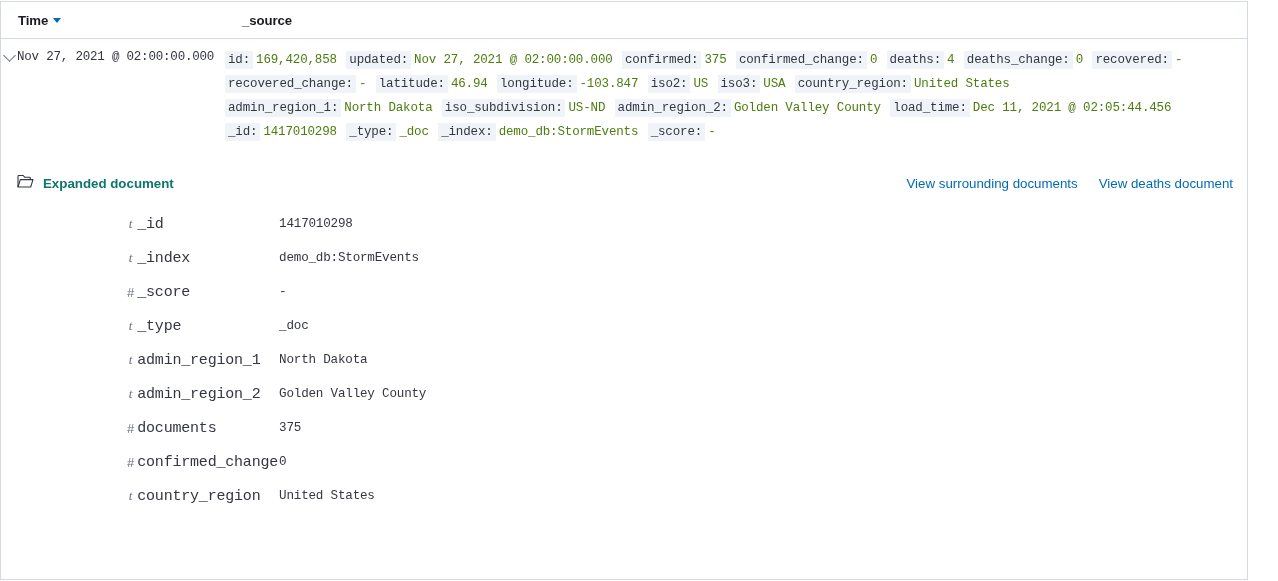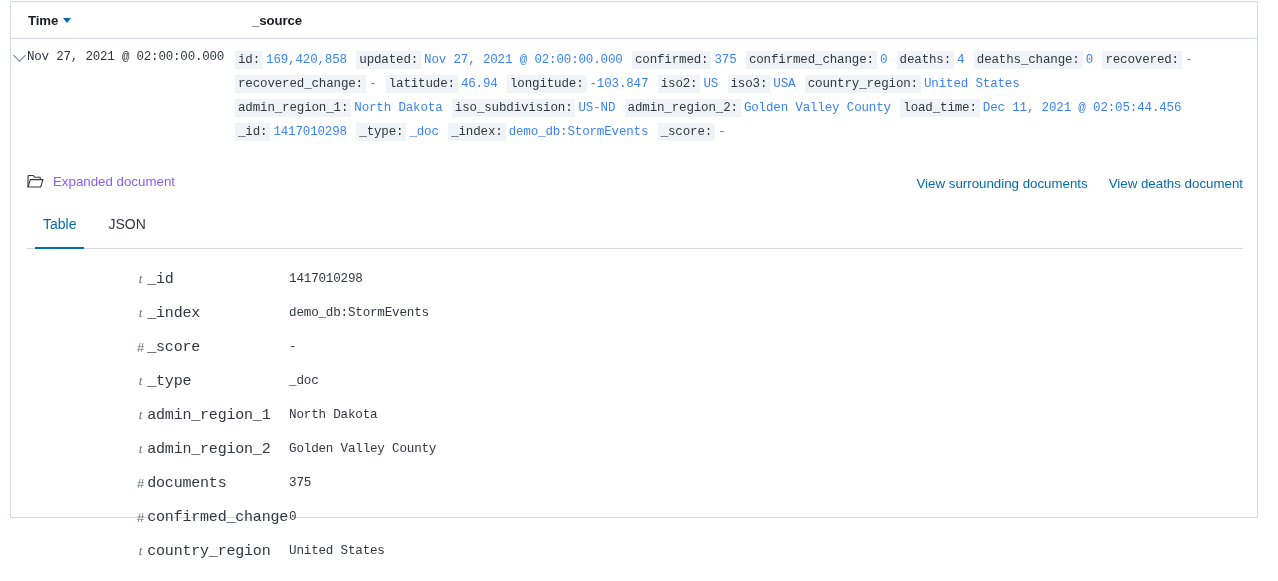--- a/index.html
+++ b/index.html
@@ -16,9 +16,9 @@
 
   .doc-table {
     position: absolute;
-    left: 10px; top: 1px;
+    left: 0; top: 1px;
     width: 1248px;
-    height: 517px;
+    height: 579px;
     border-left: 1px solid #d3dae6;
     border-right: 1px solid #d3dae6;
     border-top: 1px solid #d3dae6;

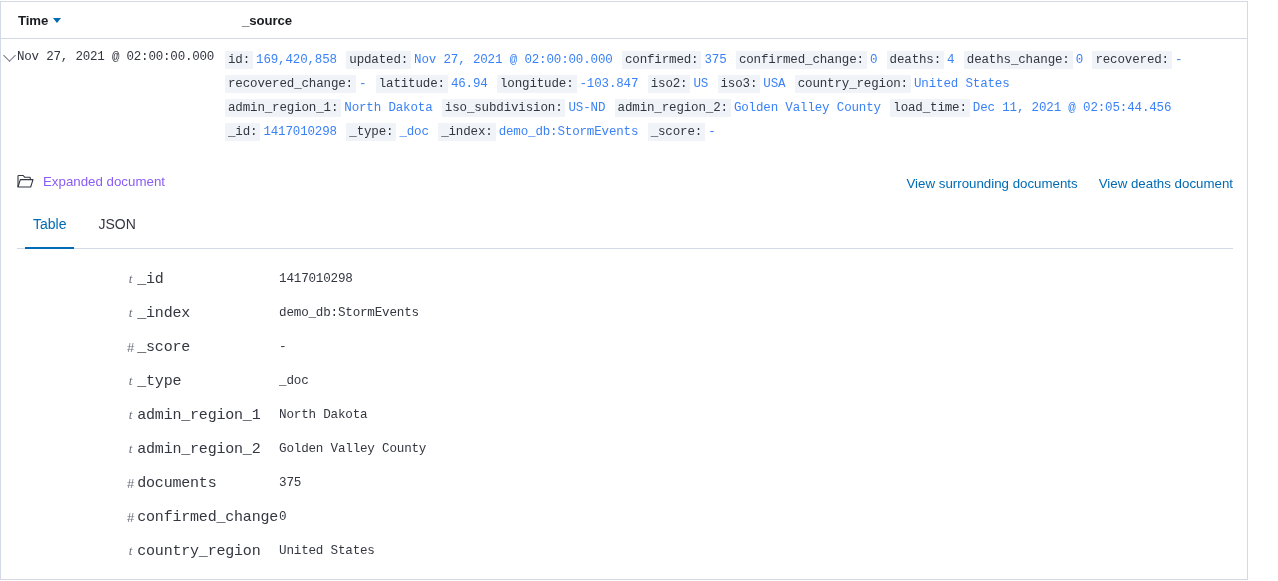--- a/index.html
+++ b/index.html
@@ -100,7 +100,7 @@
     border-radius: 0;
     margin-right: 3px;
   }
-  .v { color: #3b82f6; }
+  .v { color: #4d7c0f; }
 
   
   .expanded {

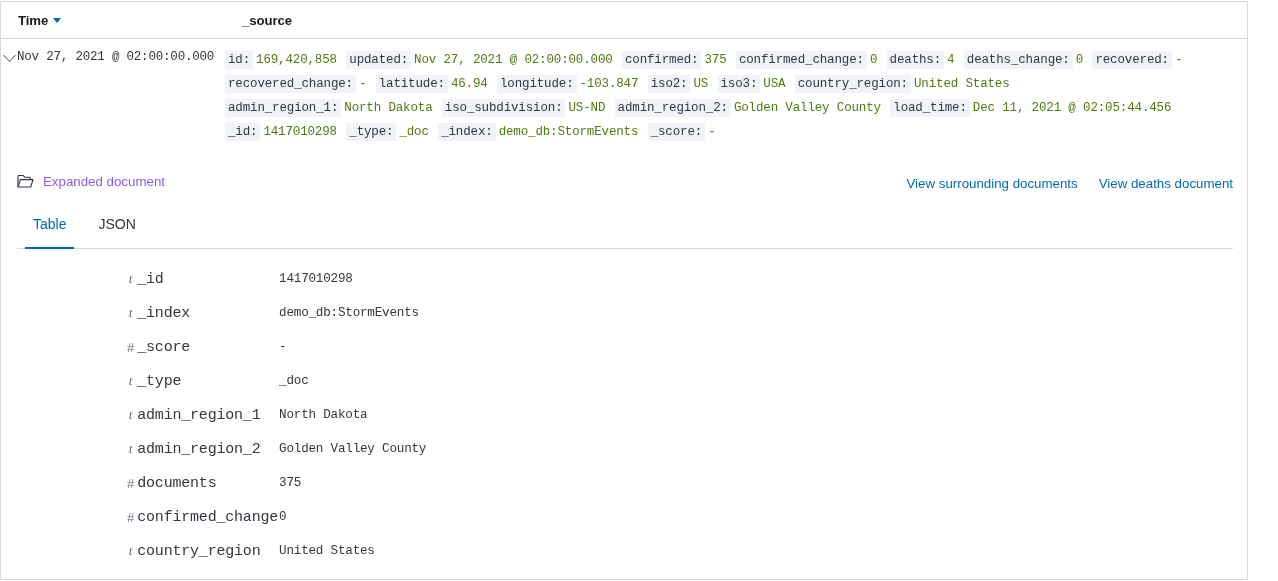--- a/index.html
+++ b/index.html
@@ -116,11 +116,11 @@
   }
   .exp-title {
     display: flex;
-    align-items: flex-start;
+    align-items: center;
     gap: 9px;
     font-size: 13.3px;
-    font-weight: normal;
-    color: #8b5cf6;
+    font-weight: bold;
+    color: #0f766e;
   }
   .folder-icon { display: block; }
   .exp-links { display: flex; gap: 21px; }

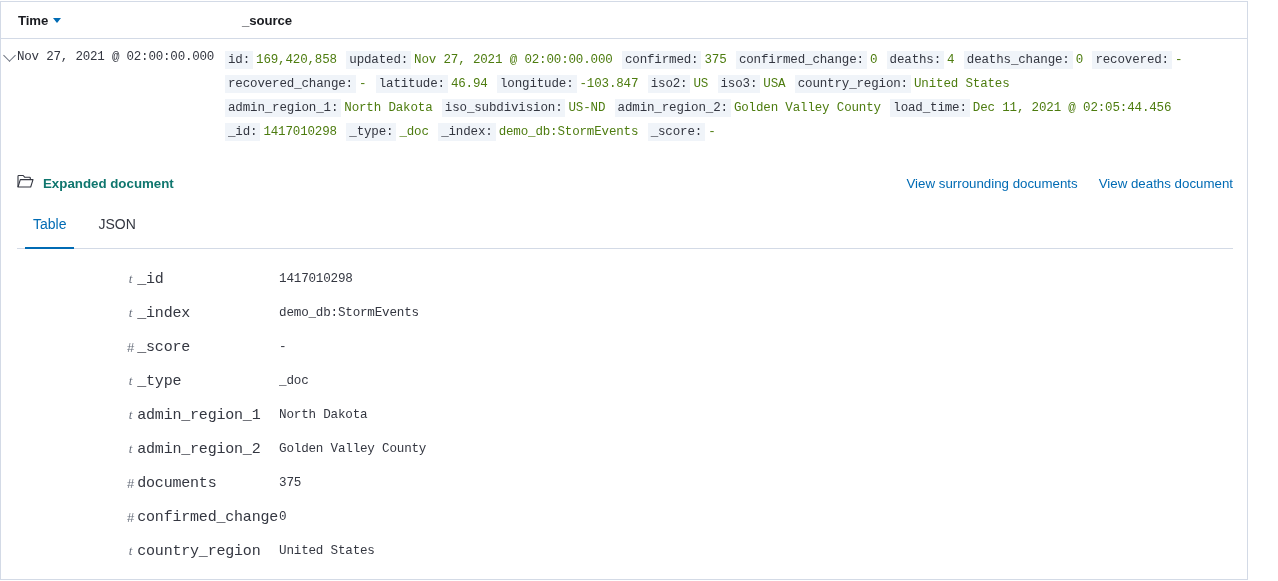--- a/index.html
+++ b/index.html
@@ -239,10 +239,6 @@
       </div>
     </div>
 
-    <div class="tabs">
-      <div class="tab active">Table</div>
-      <div class="tab">JSON</div>
-    </div>
 
     <table class="fields">
       <tbody id="fields-body">

